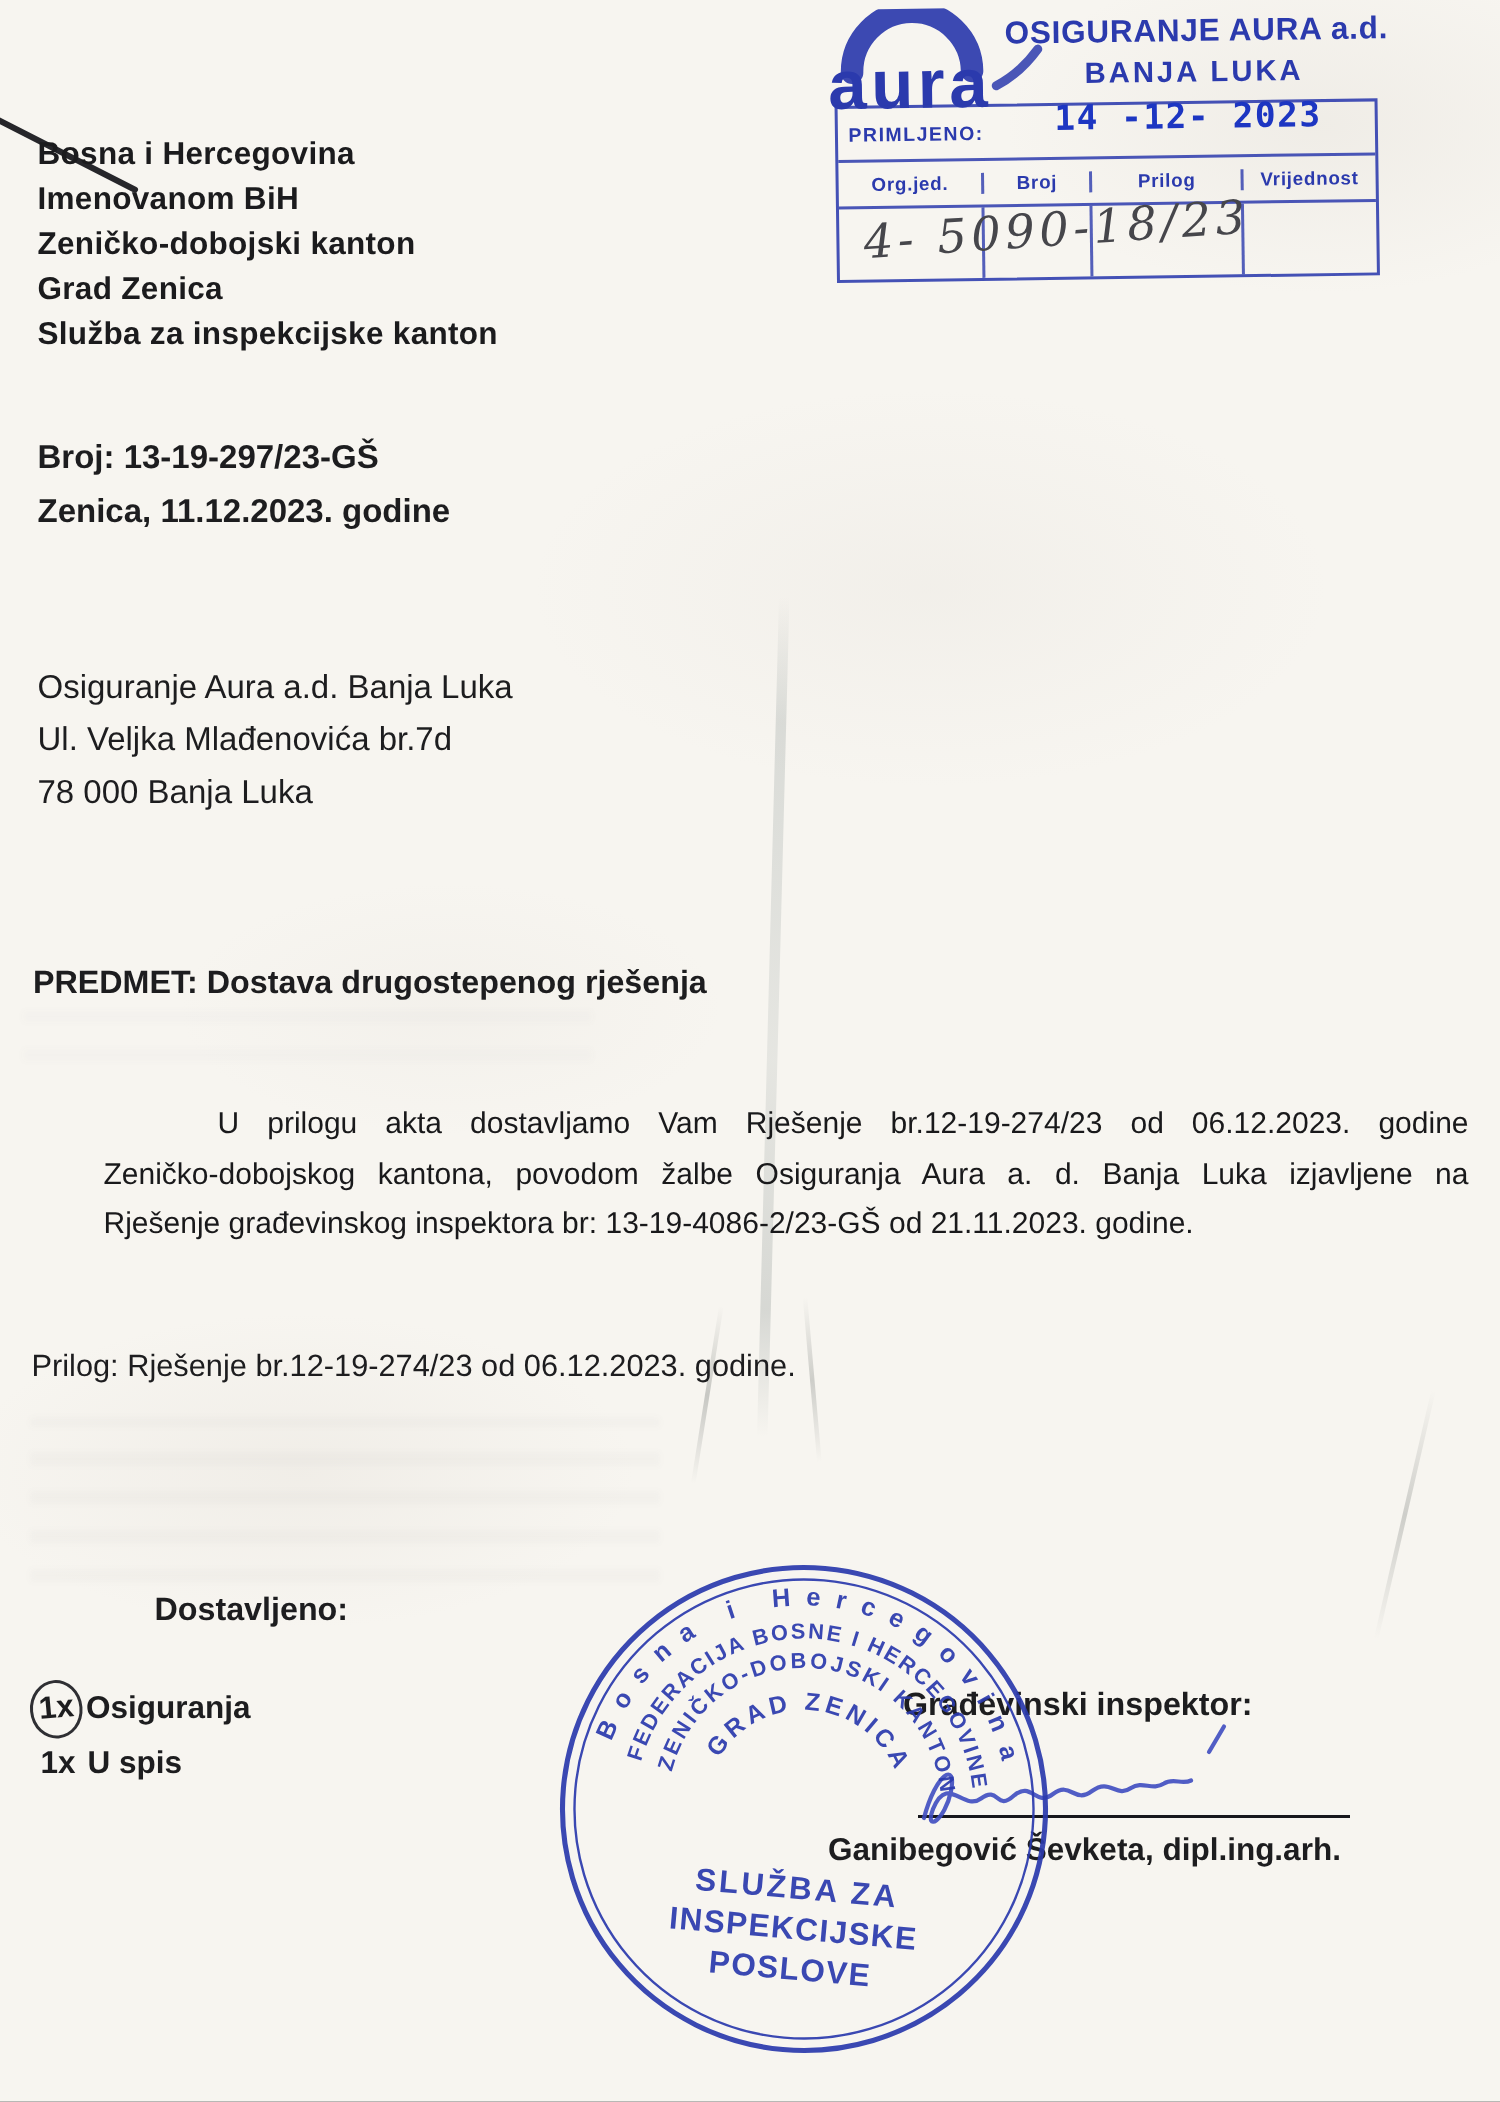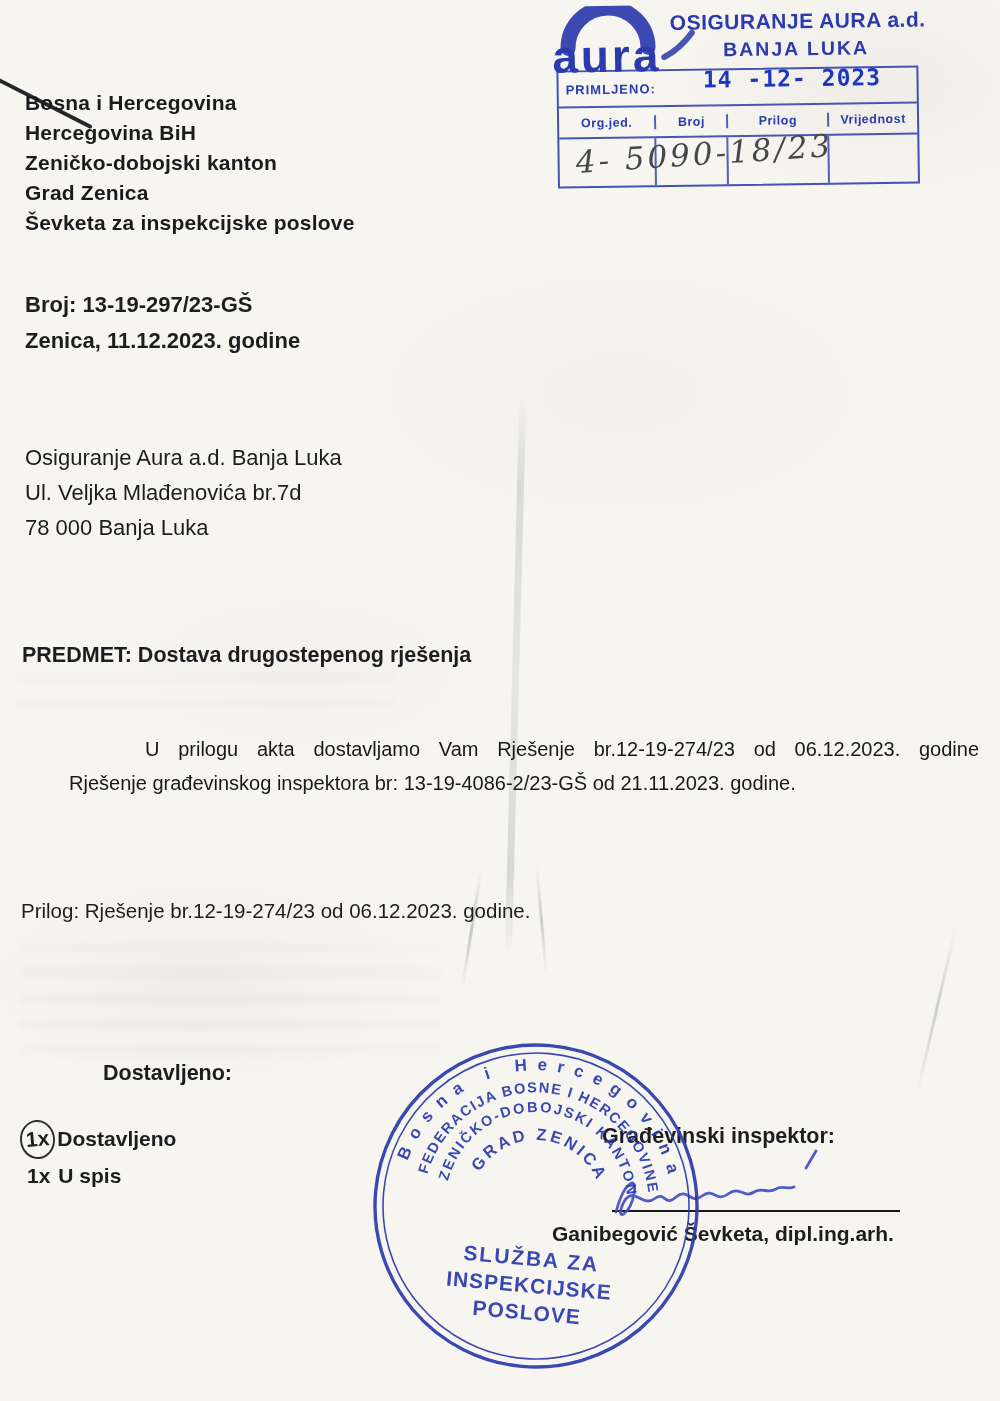--- a/index.html
+++ b/index.html
@@ -112,7 +112,7 @@
 
   <div class="abs letterhead">
     <div>Bosna i Hercegovina</div>
-    <div>Hercegovina BiH</div>
+    <div>Imenovanom BiH</div>
     <div>Zeničko-dobojski kanton</div>
     <div>Grad Zenica</div>
     <div>Ševketa za inspekcijske poslove</div>

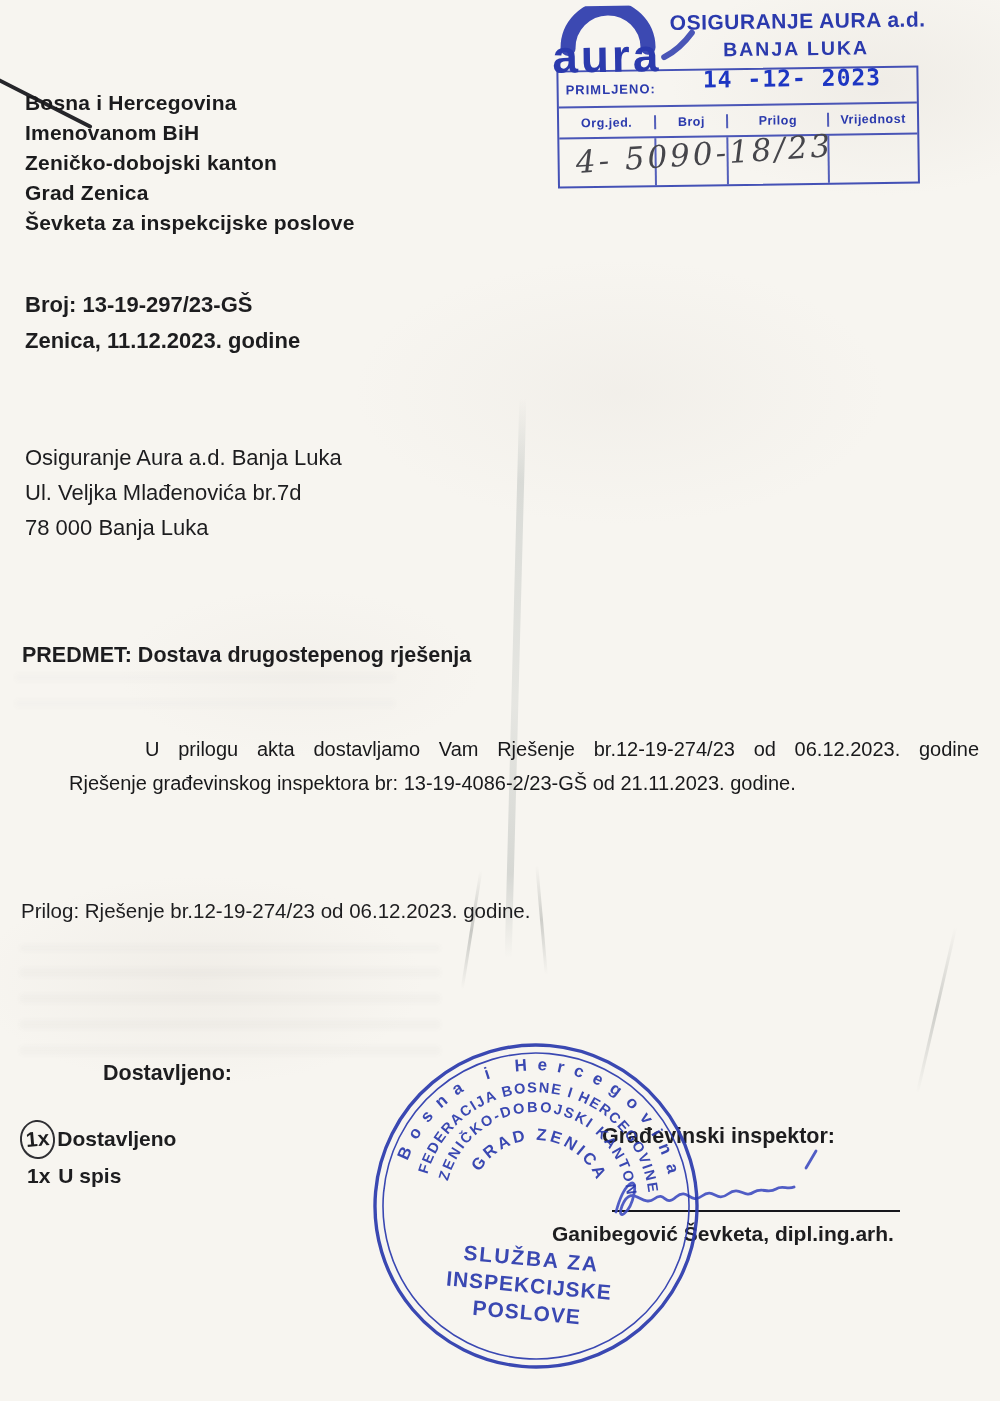--- a/index.html
+++ b/index.html
@@ -115,7 +115,7 @@
     <div>Imenovanom BiH</div>
     <div>Zeničko-dobojski kanton</div>
     <div>Grad Zenica</div>
-    <div>Ševketa za inspekcijske poslove</div>
+    <div>Služba za inspekcijske kanton</div>
   </div>
 
   <div class="abs refblock">

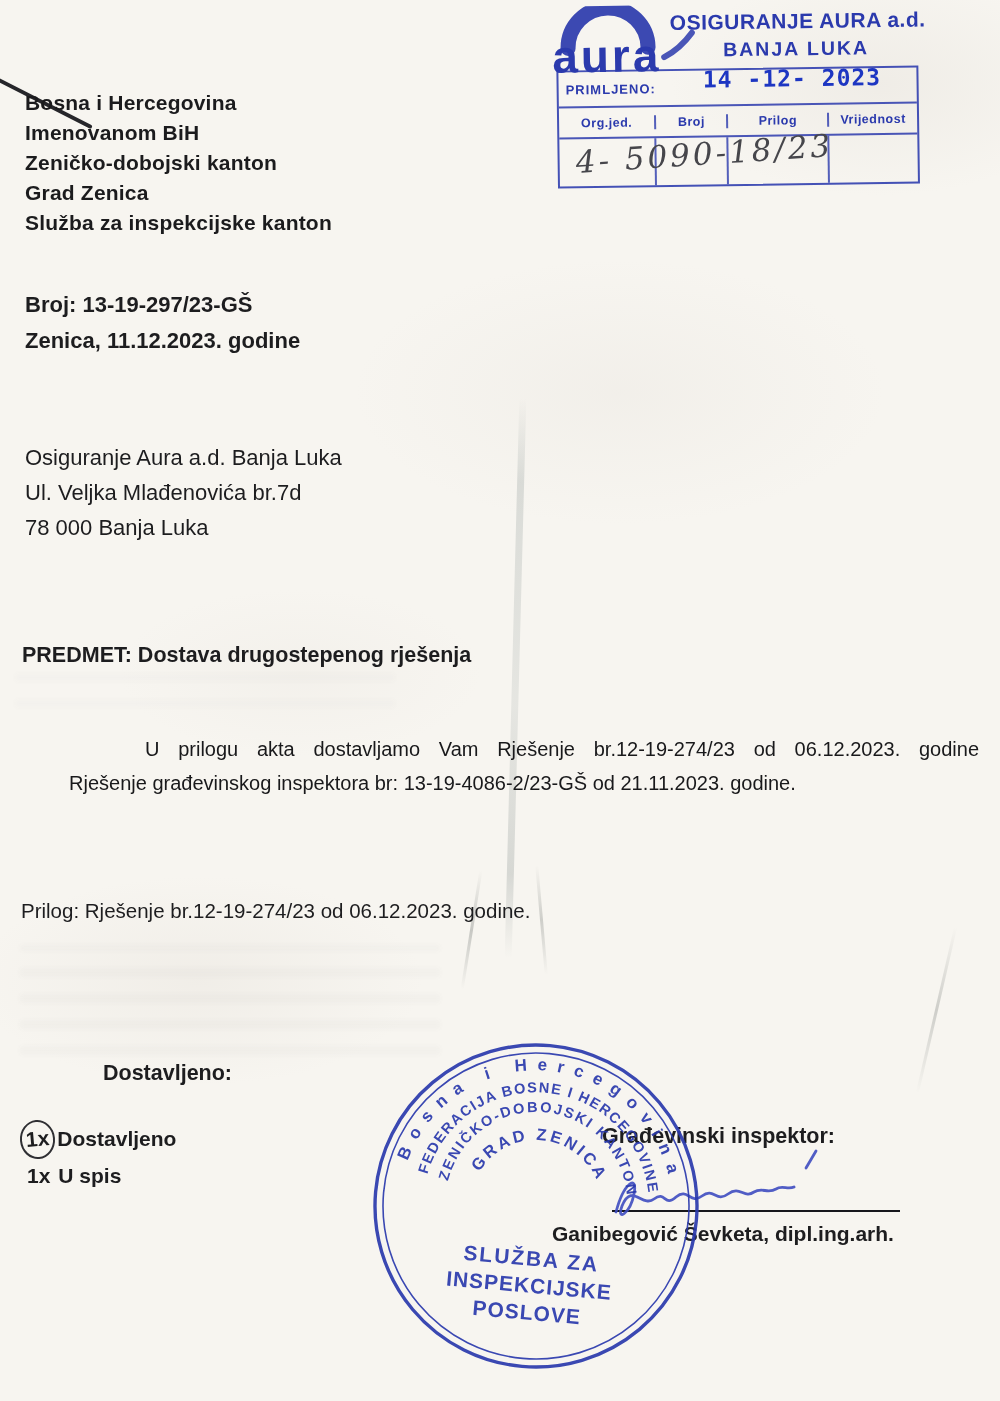--- a/index.html
+++ b/index.html
@@ -133,6 +133,7 @@
 
   <div class="abs body-text">
     <div class="body-line first">U prilogu akta dostavljamo Vam Rješenje br.12-19-274/23 od 06.12.2023. godine</div>
+    <div class="body-line">Zeničko-dobojskog kantona, povodom žalbe Osiguranja Aura a. d. Banja Luka izjavljene na</div>
     <div class="body-line last">Rješenje građevinskog inspektora br: 13-19-4086-2/23-GŠ od 21.11.2023. godine.</div>
   </div>
 

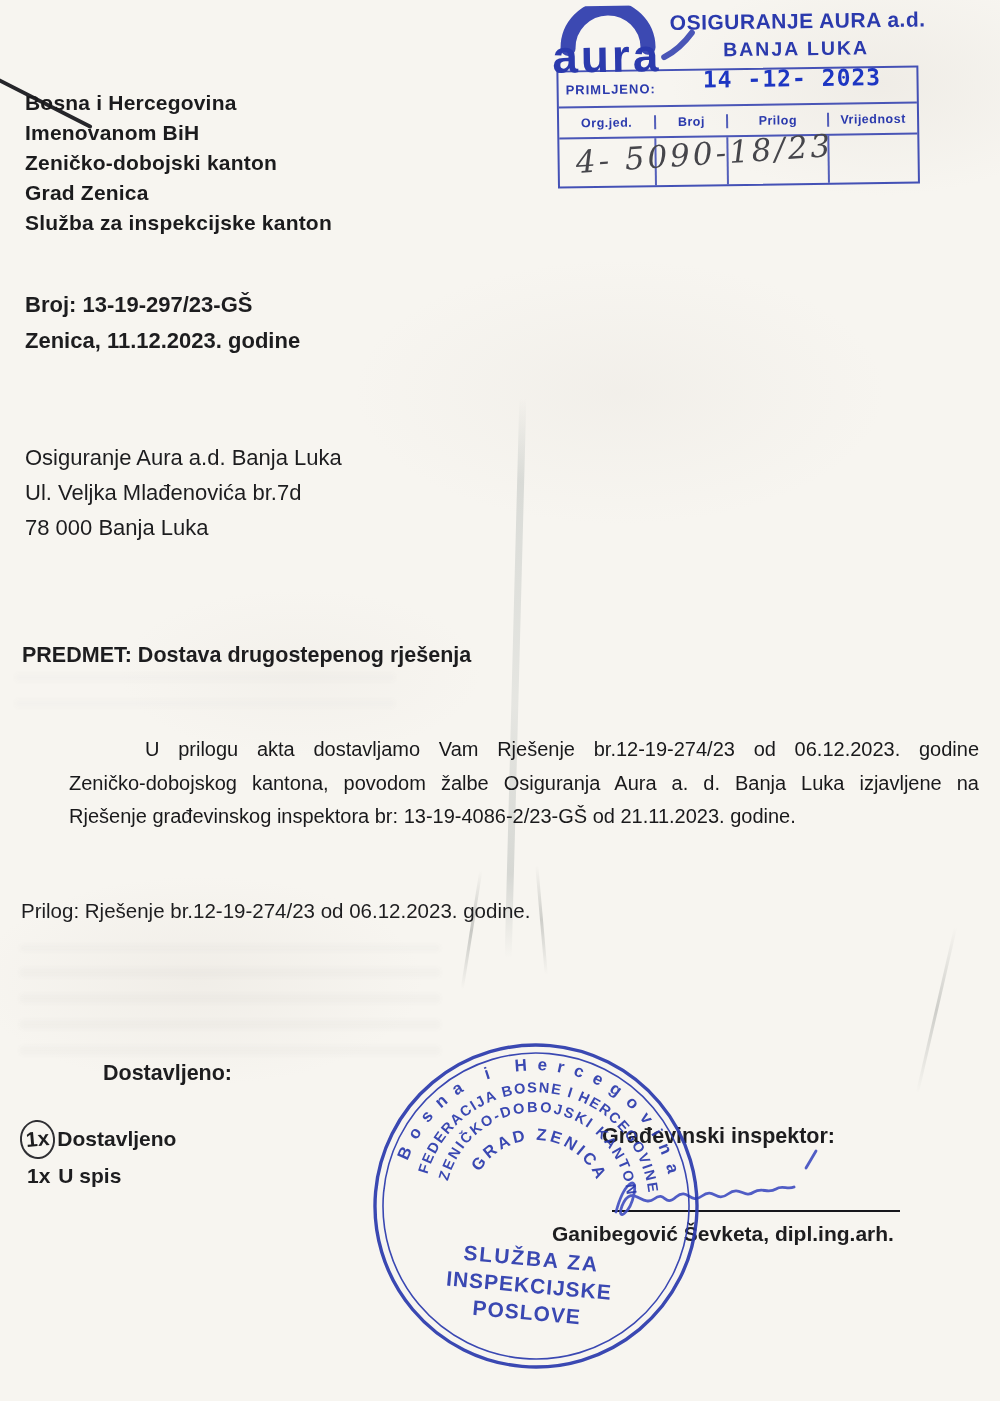--- a/index.html
+++ b/index.html
@@ -141,7 +141,7 @@
 
   <div class="abs delivery-title">Dostavljeno:</div>
   <div class="abs delivery-items">
-    <div><span class="qty-circle">1x</span><span>Dostavljeno</span></div>
+    <div><span class="qty-circle">1x</span><span>Osiguranja</span></div>
     <div><span class="qty-plain">1x</span><span>U spis</span></div>
   </div>
 

